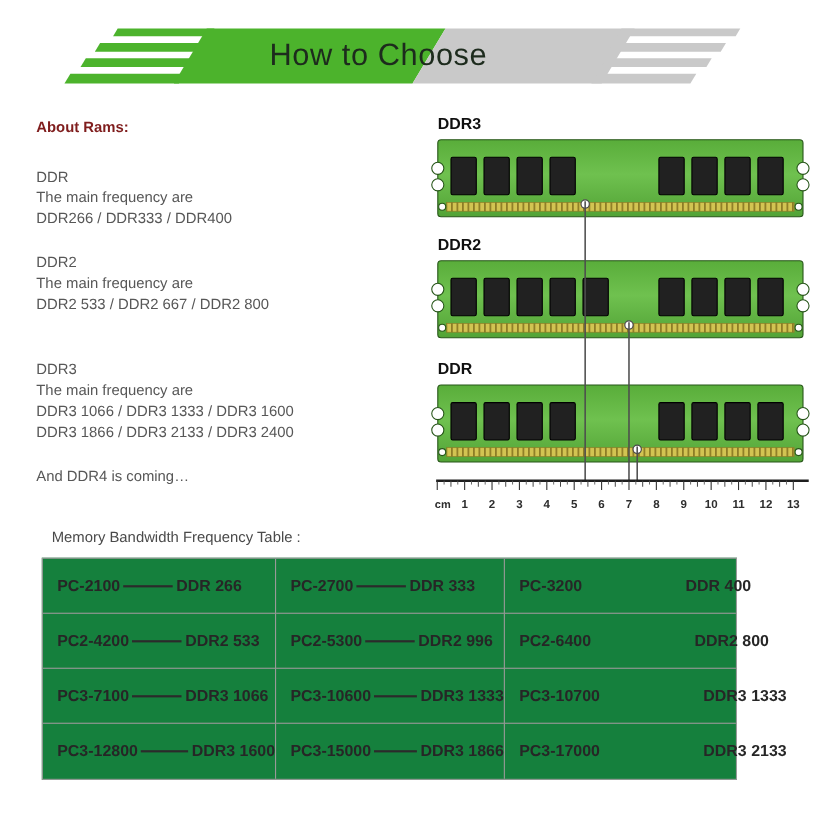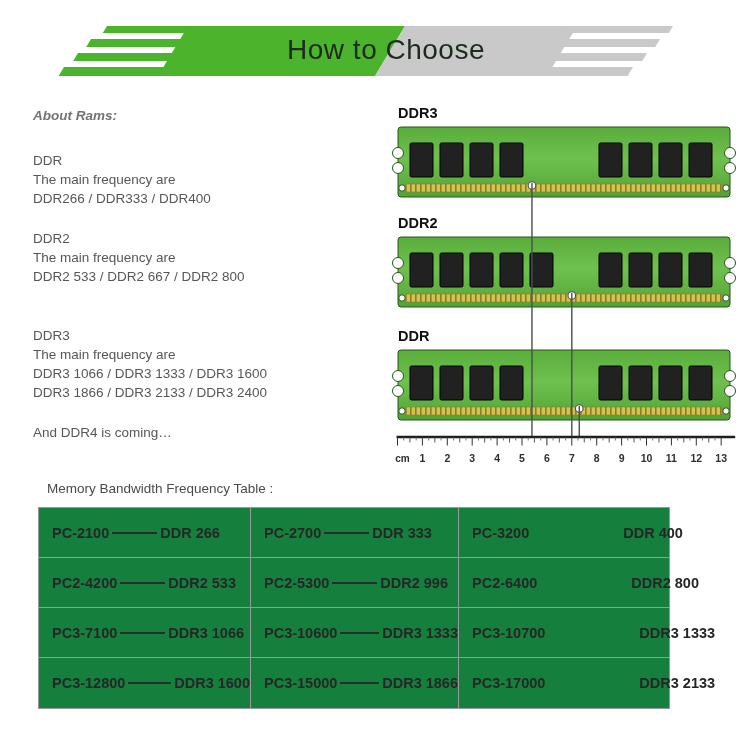--- a/index.html
+++ b/index.html
@@ -11,7 +11,7 @@
   .banner-svg{position:absolute;left:0;top:0;}
   .banner-title{
     position:absolute;left:245px;top:34px;width:240px;height:32px;line-height:32px;
-    text-align:right;font-size:28px;font-weight:400;color:#1d2b1d;letter-spacing:0.5px;
+    text-align:left;font-size:28px;font-weight:400;color:#1d2b1d;letter-spacing:0.5px;
   }
   
   .about{position:absolute;left:33px;top:106px;width:350px;color:#575757;font-size:13.5px;line-height:19px;}

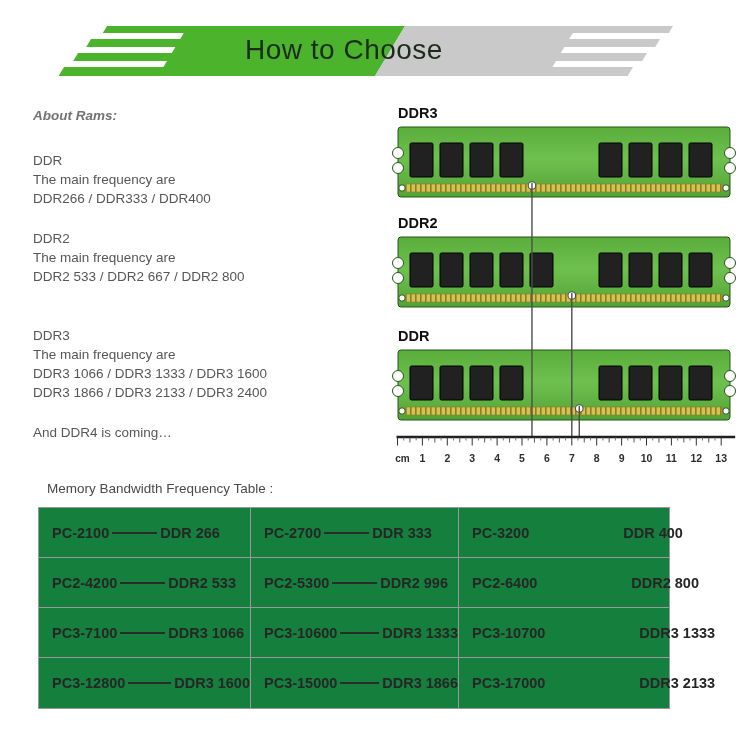--- a/index.html
+++ b/index.html
@@ -15,7 +15,7 @@
   }
   
   .about{position:absolute;left:33px;top:106px;width:350px;color:#575757;font-size:13.5px;line-height:19px;}
-  .about-heading{font-weight:bold;color:#737373;margin-bottom:26px;font-style:italic;}
+  .about-heading{font-weight:bold;color:#7f1d1d;margin-bottom:26px;}
   .about-sec{margin-bottom:21px;}
   .about-sec.s1{margin-bottom:40px;}
   .about-footnote{margin-top:0;}

